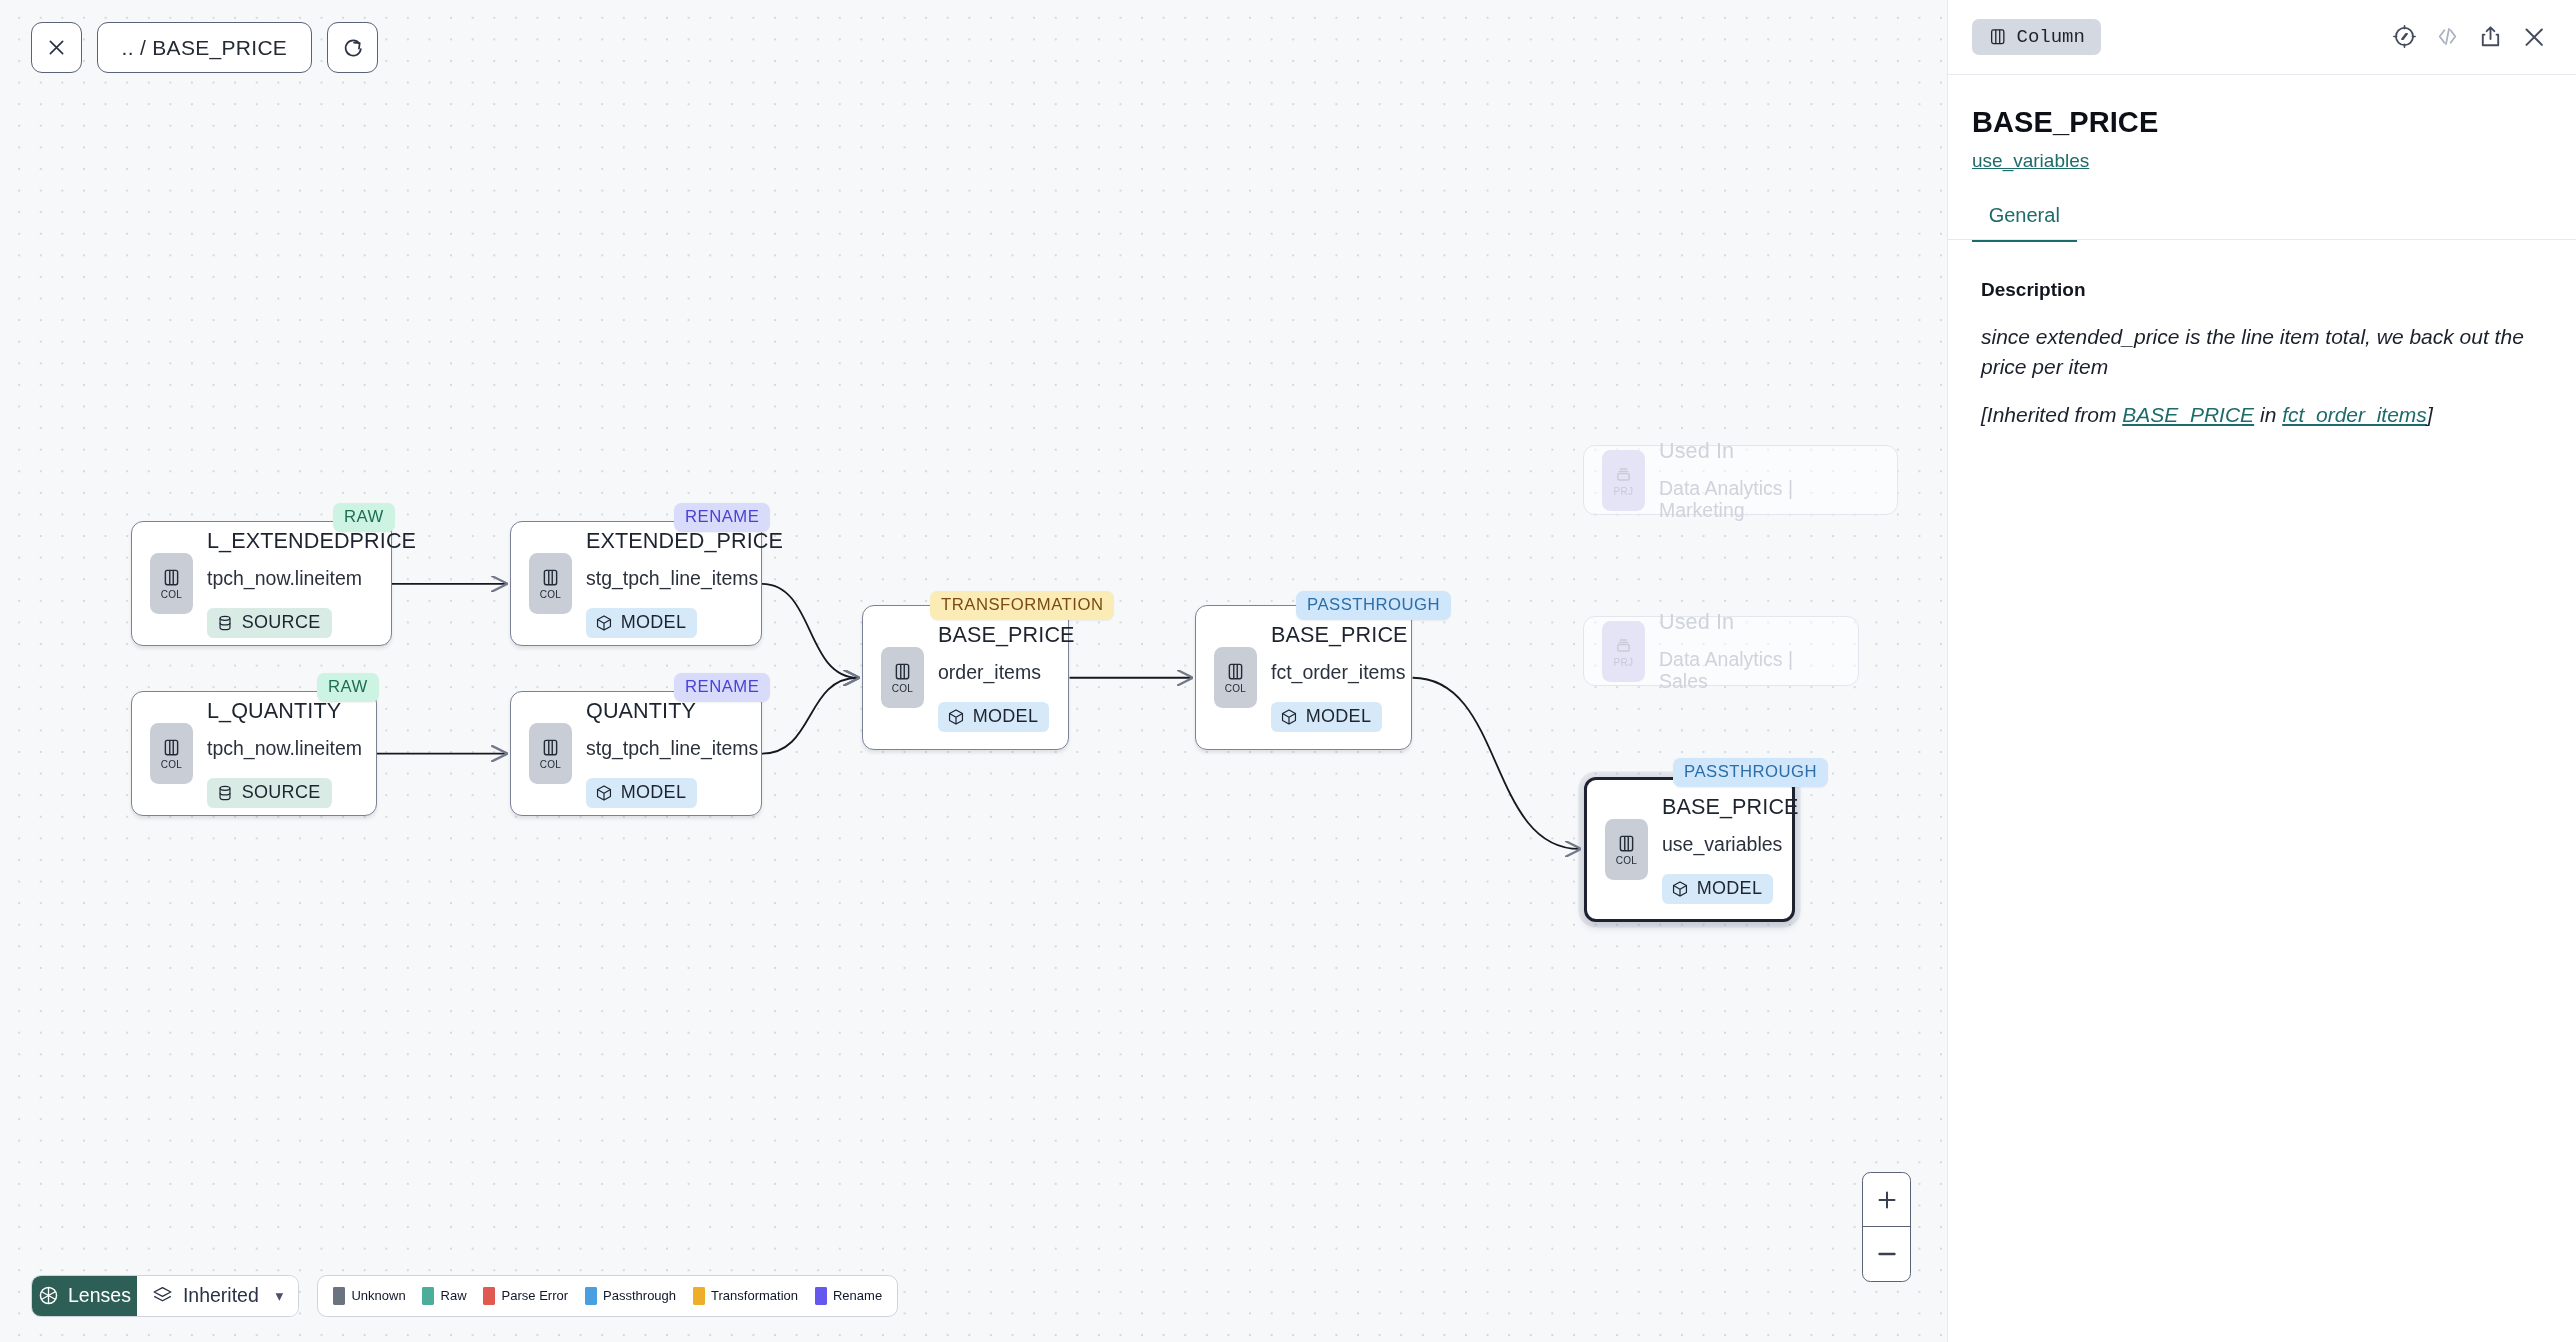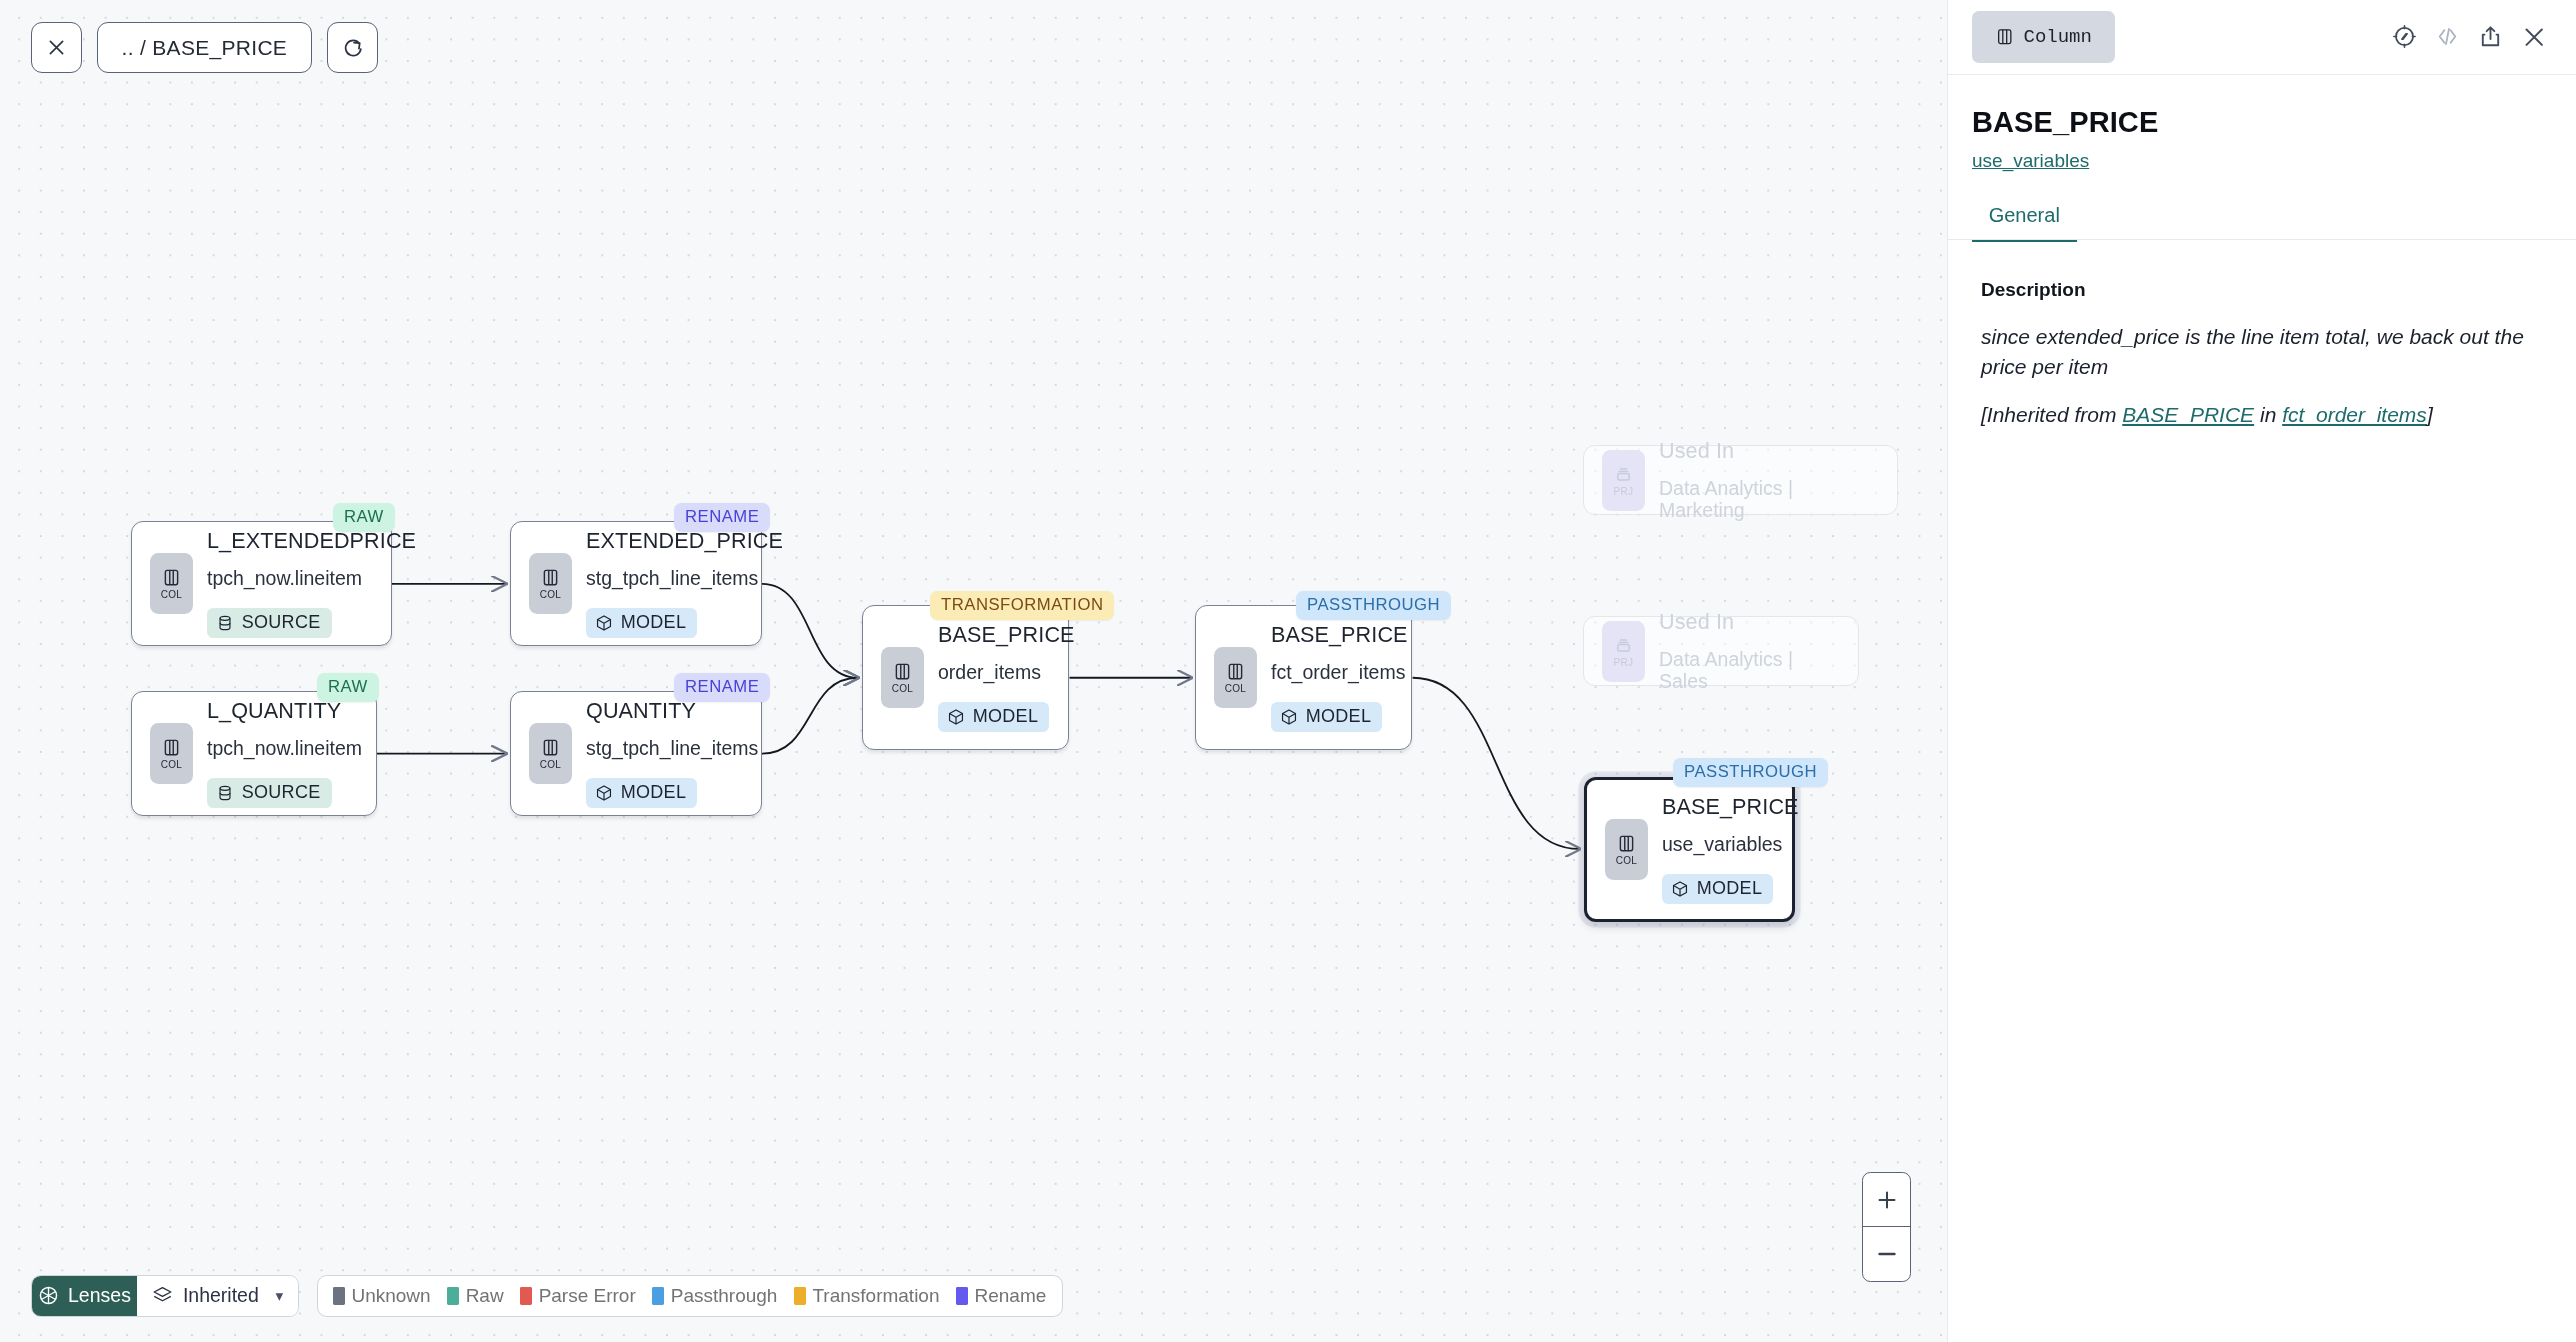--- a/index.html
+++ b/index.html
@@ -110,7 +110,7 @@
   
   #panel { width: 629px; height: 1343px; background: #fff; border-left: 0.7px solid #e7e9ee; display: flex; flex-direction: column; }
   .p-head { height: 75px; display: flex; align-items: center; justify-content: space-between; padding: 0 29px 0 24px; border-bottom: 0.7px solid #e7e9ee; }
-  .p-kind { background: #d4d8e1; border-radius: 7px; height: 52px; display: flex; align-items: center; gap: 9px; padding: 0 23px; font-family: "Liberation Mono", monospace; font-size: 19px; color: #1d2430; }
+  .p-kind { background: #d4d8e1; border-radius: 7px; height: 36px; display: flex; align-items: center; gap: 9px; padding: 0 16px; font-family: "Liberation Mono", monospace; font-size: 19px; color: #1d2430; }
   .p-acts { display: flex; align-items: center; gap: 18px; color: #434b5c; }
   .p-acts > span { cursor: pointer; display: flex; }
 

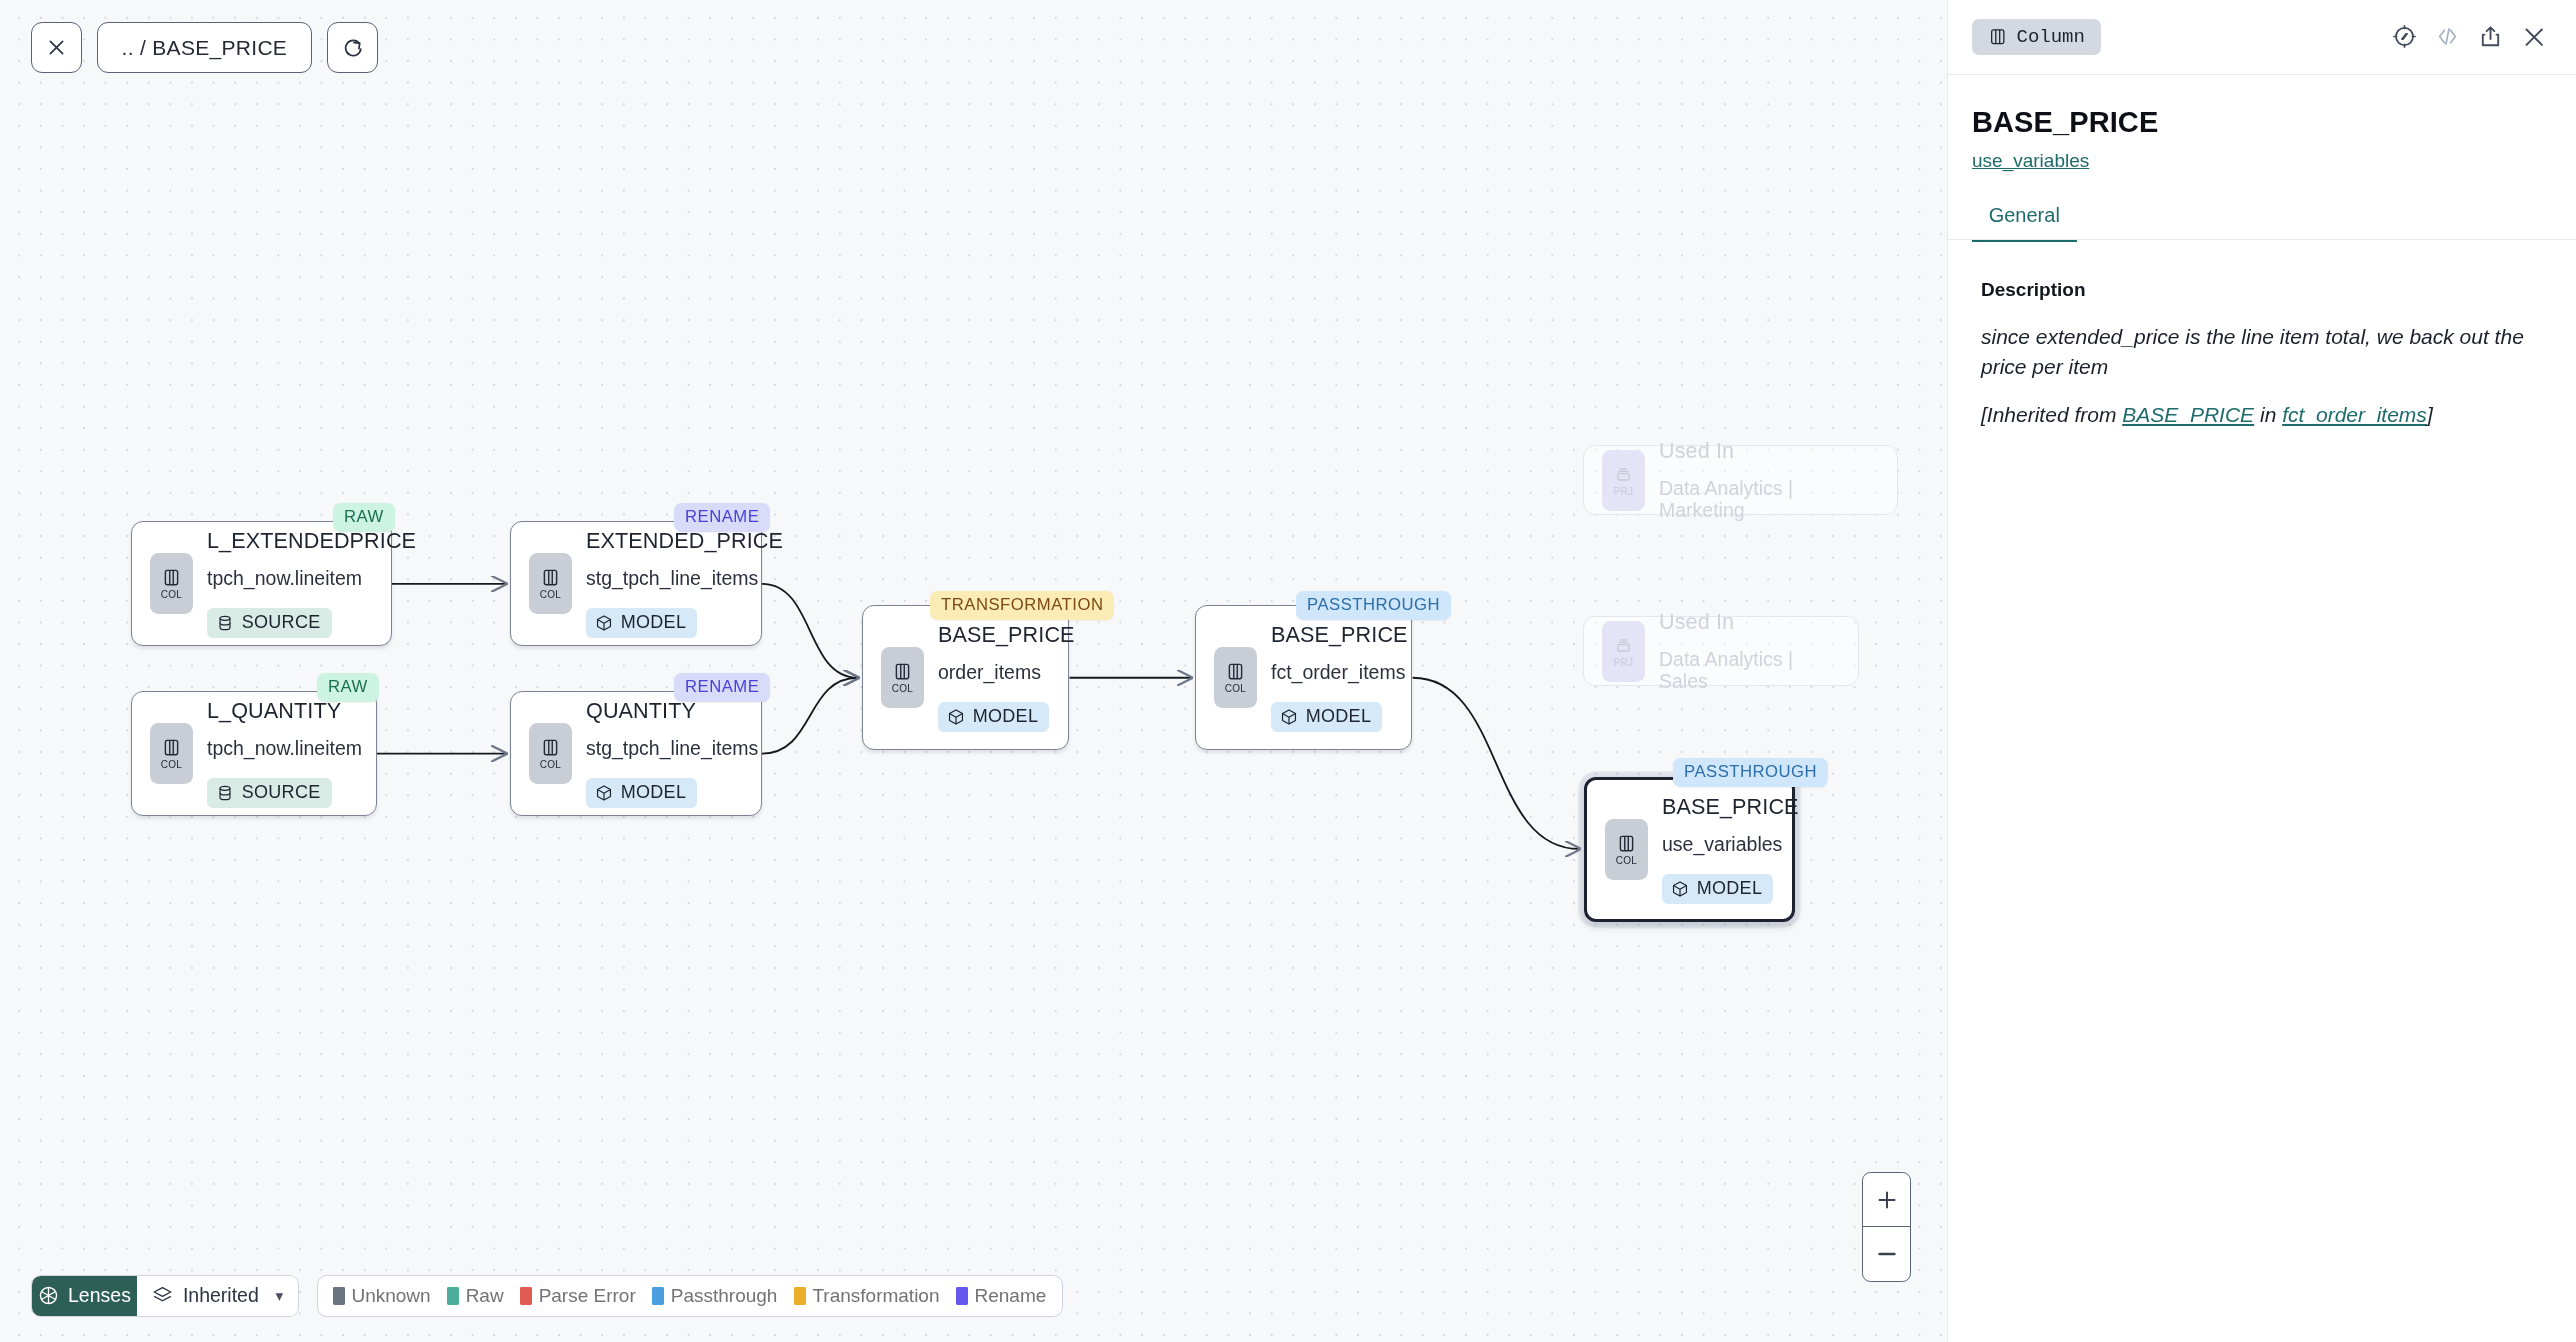--- a/index.html
+++ b/index.html
@@ -99,7 +99,7 @@
   .evo-caret { font-size: 15.3px; color: #4a5164; margin-left: 7px; }
 
   .legend { display: flex; align-items: center; gap: 16.7px; border: 1.4px solid #cfd3dc; border-radius: 9.7px; background: #fff; height: 42px; padding: 0 15.3px; }
-  .leg-item { display: flex; align-items: center; gap: 6.3px; font-size: 19px; color: #737373; text-align: center; }
+  .leg-item { display: flex; align-items: center; gap: 6.3px; font-size: 13px; color: #0f172a; text-align: center; }
   .leg-sw { width: 12px; height: 18px; border-radius: 1.4px; }
 
   

